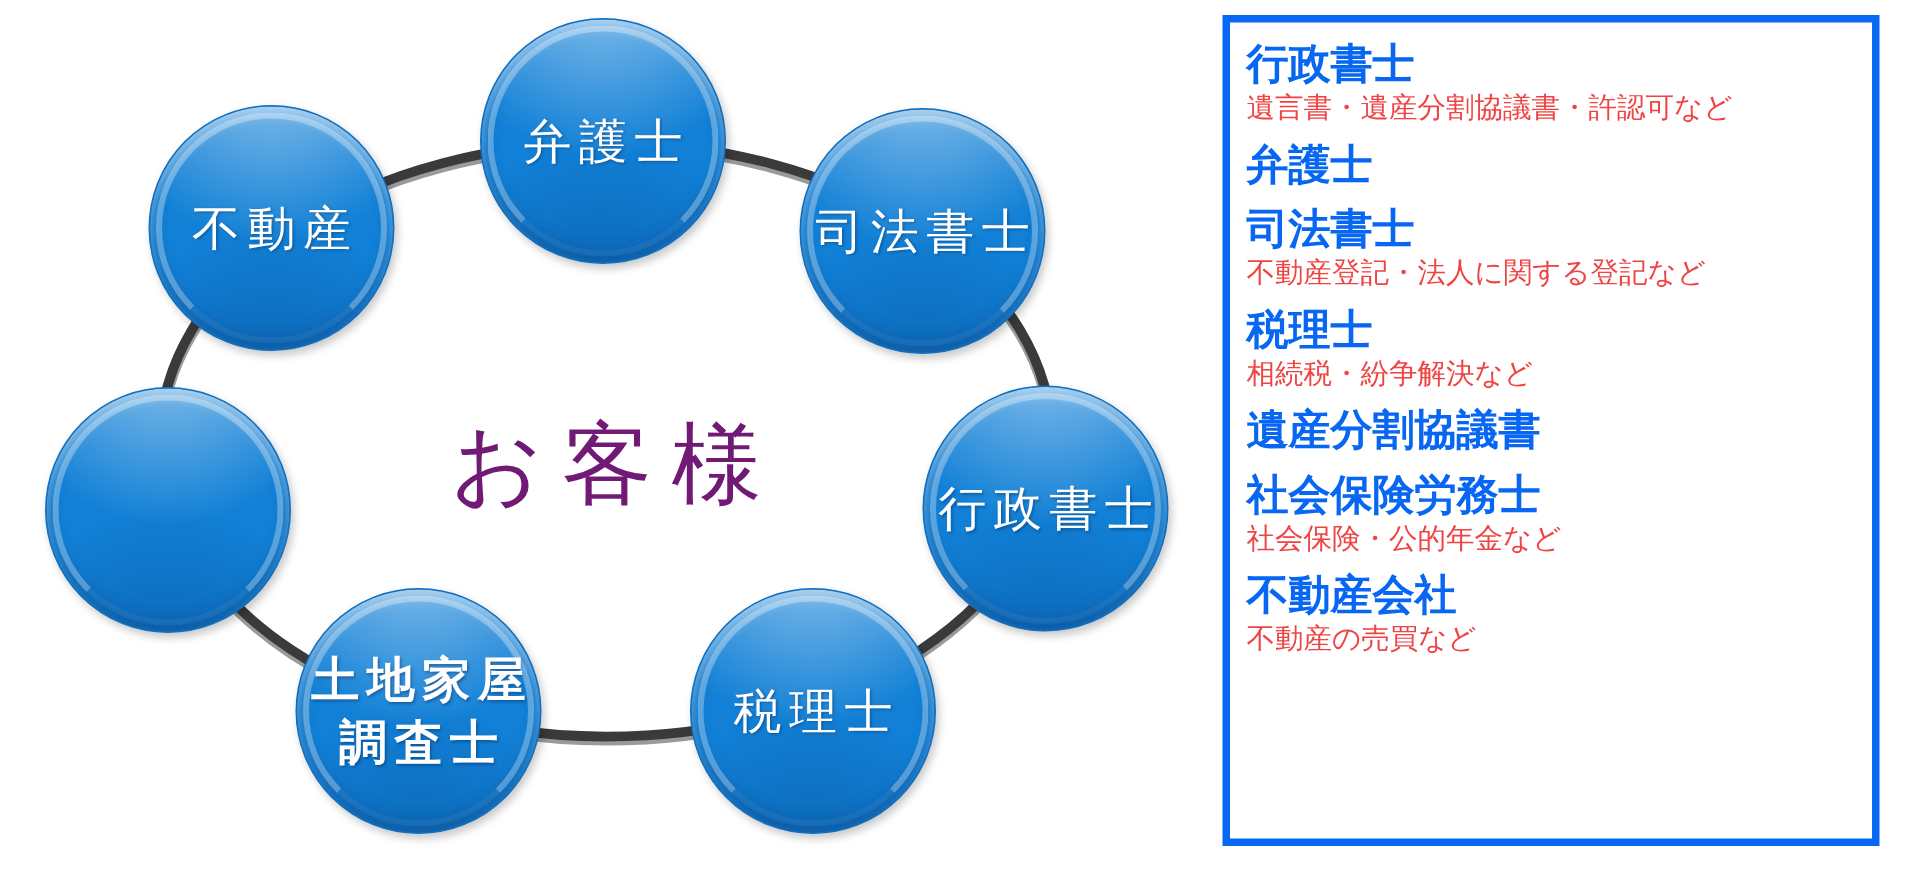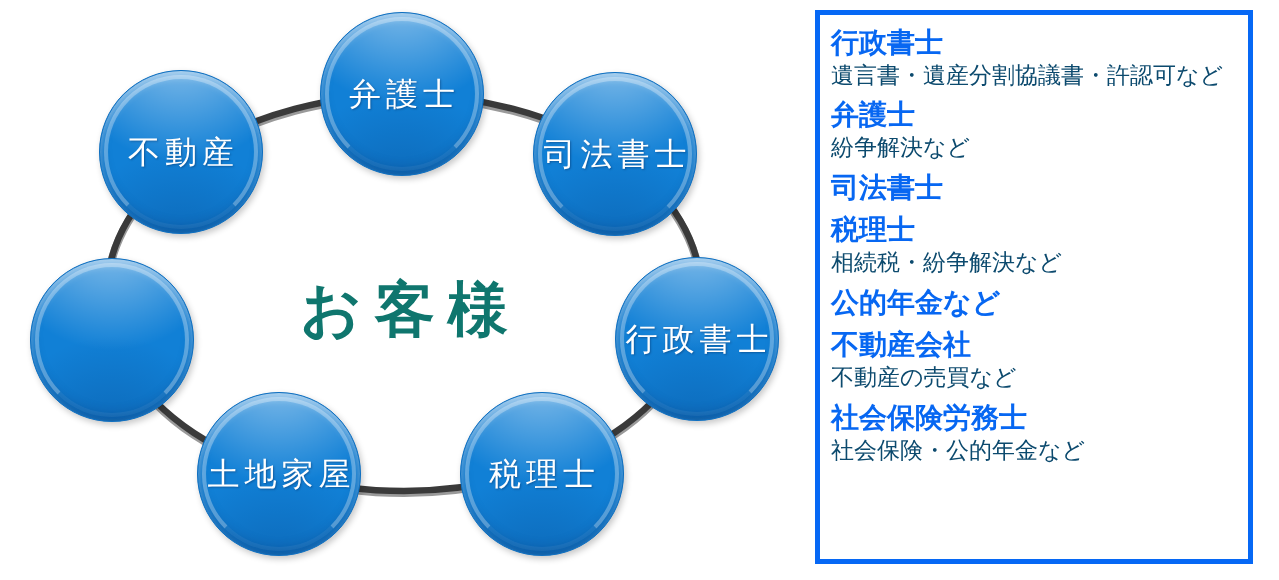--- a/index.html
+++ b/index.html
@@ -105,8 +105,8 @@
     white-space: nowrap;
   }
   .legend-desc {
-    color: #0c4a6e;
-    font-size: 23px;
+    color: #ef4444;
+    font-size: 19px;
     line-height: 1.28;
     white-space: nowrap;
   }

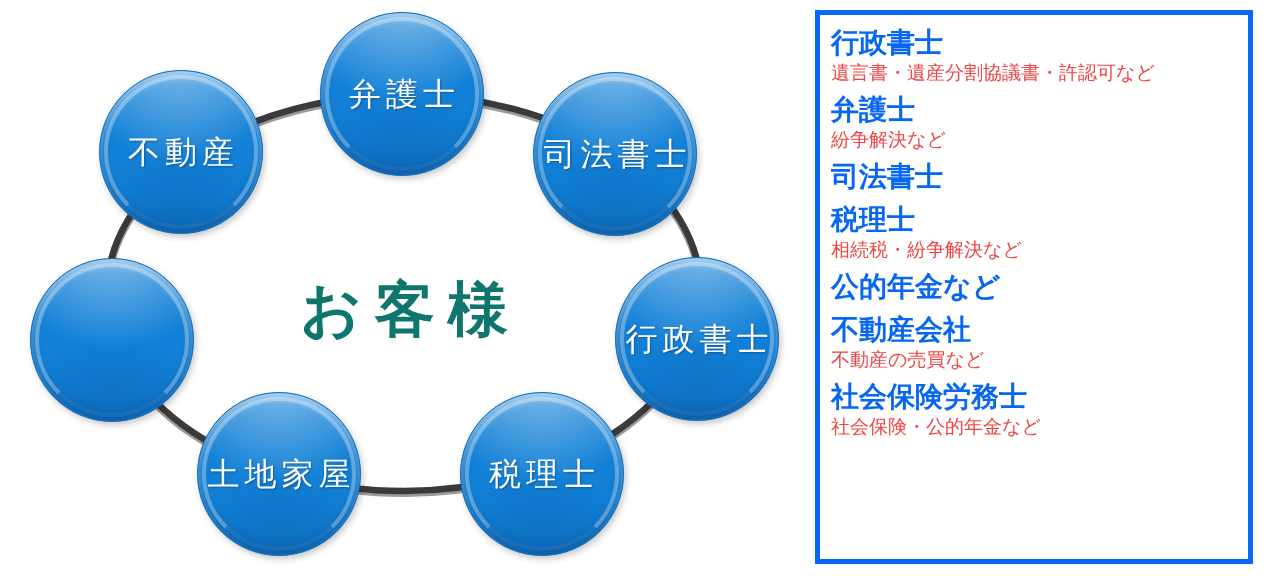--- a/index.html
+++ b/index.html
@@ -156,7 +156,6 @@
   </div>
   <div class="legend-item">
     <div class="legend-title">弁護士</div>
-    <div class="legend-desc">紛争解決など</div>
   </div>
   <div class="legend-item">
     <div class="legend-title">司法書士</div>

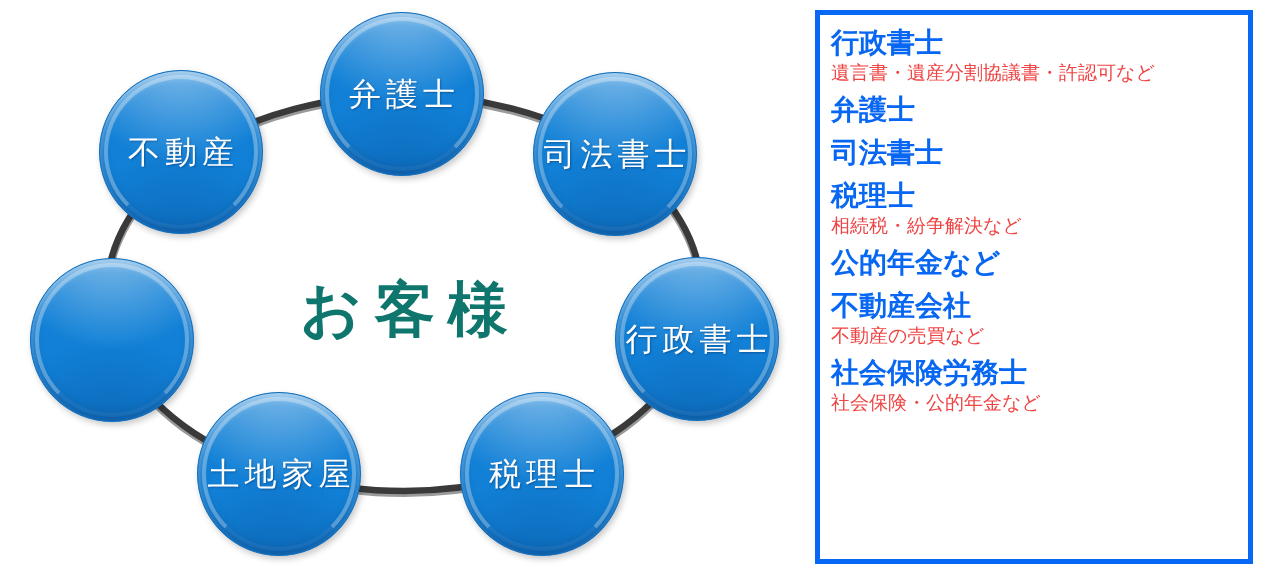--- a/index.html
+++ b/index.html
@@ -159,6 +159,7 @@
   </div>
   <div class="legend-item">
     <div class="legend-title">司法書士</div>
+    <div class="legend-desc">不動産登記・法人に関する登記など</div>
   </div>
   <div class="legend-item">
     <div class="legend-title">税理士</div>

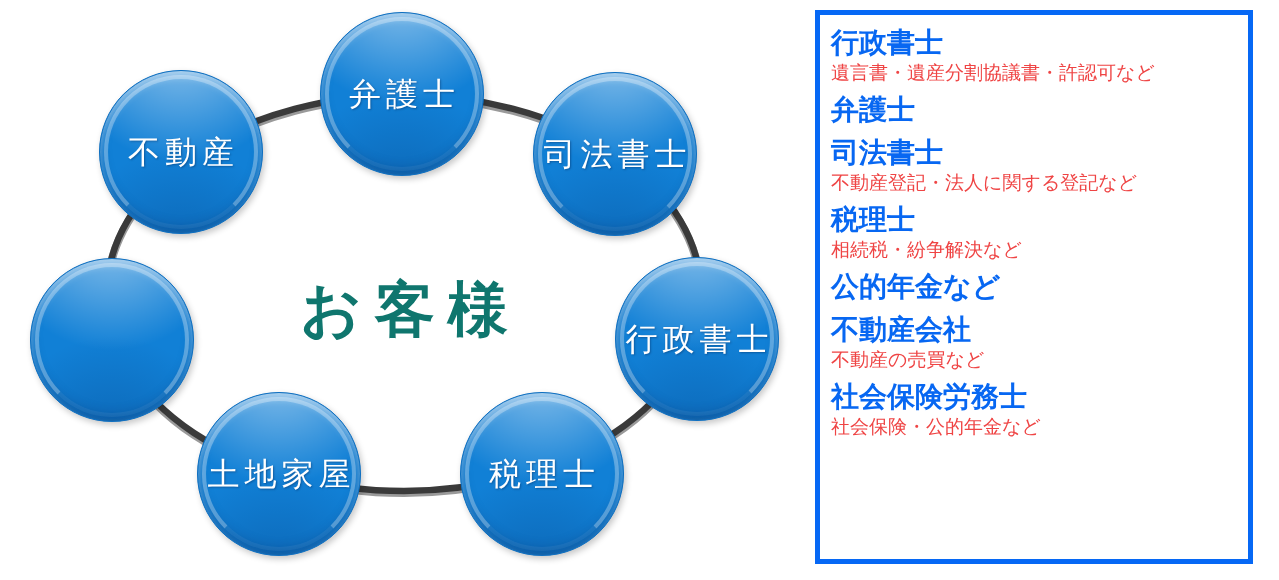--- a/index.html
+++ b/index.html
@@ -76,9 +76,9 @@
     left: 404px;
     top: 270px;
     transform: translateX(-50%);
-    color: #0f766e;
+    color: #701a75;
     font-size: 60px;
-    font-weight: bold;
+    font-weight: normal;
     letter-spacing: 13px;
     padding-left: 13px;  
     white-space: nowrap;

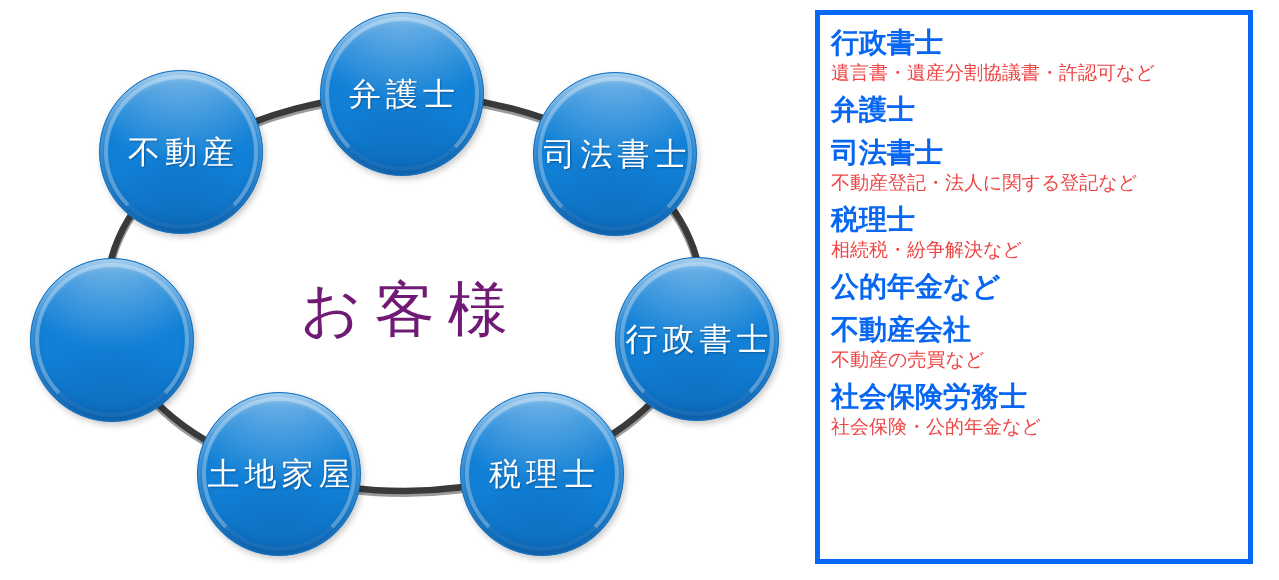--- a/index.html
+++ b/index.html
@@ -166,7 +166,7 @@
     <div class="legend-desc">相続税・紛争解決など</div>
   </div>
   <div class="legend-item">
-    <div class="legend-title">公的年金など</div>
+    <div class="legend-title">遺産分割協議書</div>
   </div>
   <div class="legend-item">
     <div class="legend-title">不動産会社</div>

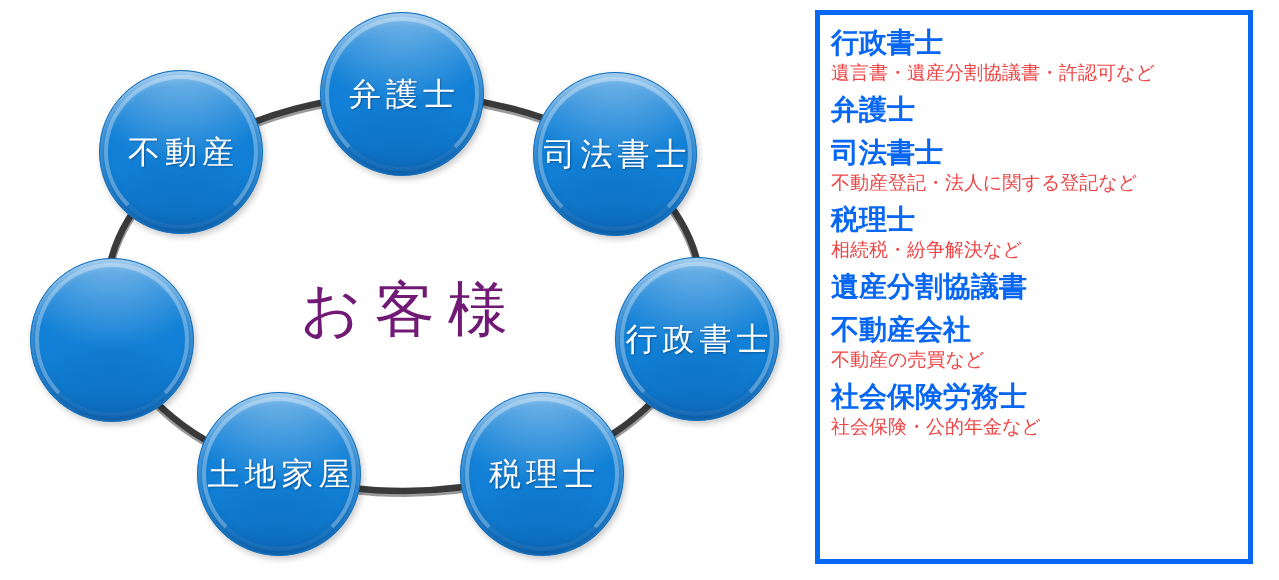--- a/index.html
+++ b/index.html
@@ -169,12 +169,12 @@
     <div class="legend-title">遺産分割協議書</div>
   </div>
   <div class="legend-item">
+    <div class="legend-title">社会保険労務士</div>
+    <div class="legend-desc">社会保険・公的年金など</div>
+  </div>
+  <div class="legend-item">
     <div class="legend-title">不動産会社</div>
     <div class="legend-desc">不動産の売買など</div>
-  </div>
-  <div class="legend-item">
-    <div class="legend-title">社会保険労務士</div>
-    <div class="legend-desc">社会保険・公的年金など</div>
   </div>
 </div>
 

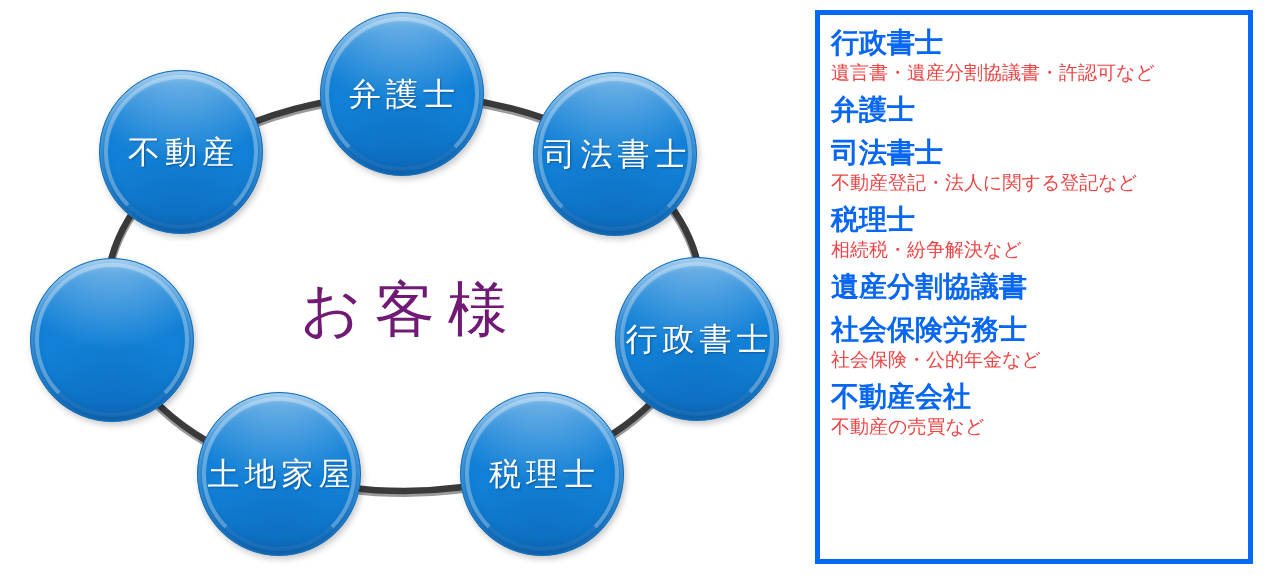--- a/index.html
+++ b/index.html
@@ -67,7 +67,7 @@
   .n1 { left: 533px; top: 72px;  }   
   .n2 { left: 615px; top: 257px; }   
   .n3 { left: 460px; top: 392px; }   
-  .n4 { left: 197px; top: 392px; }   
+  .n4 { left: 197px; top: 392px; font-weight: bold; }   
   .n5 { left: 30px;  top: 258px; }   
   .n6 { left: 99px;  top: 70px;  }   
 

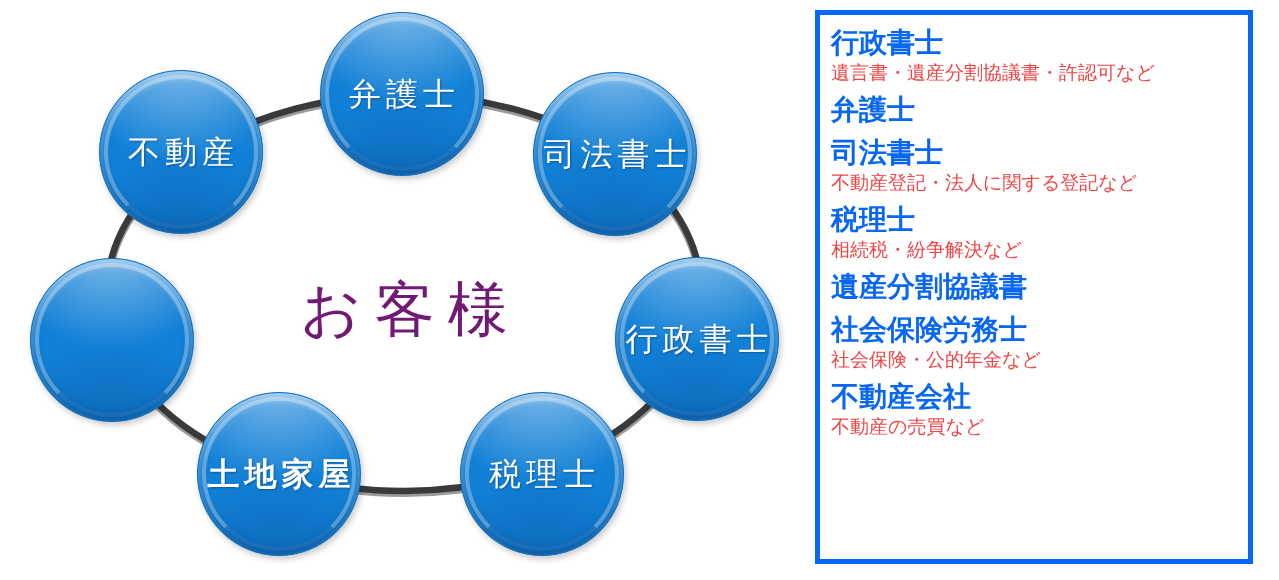--- a/index.html
+++ b/index.html
@@ -139,6 +139,7 @@
   </div>
   <div class="node n4">
     <span>土地家屋</span>
+    <span>調査士</span>
   </div>
   <div class="node n5">
   </div>

